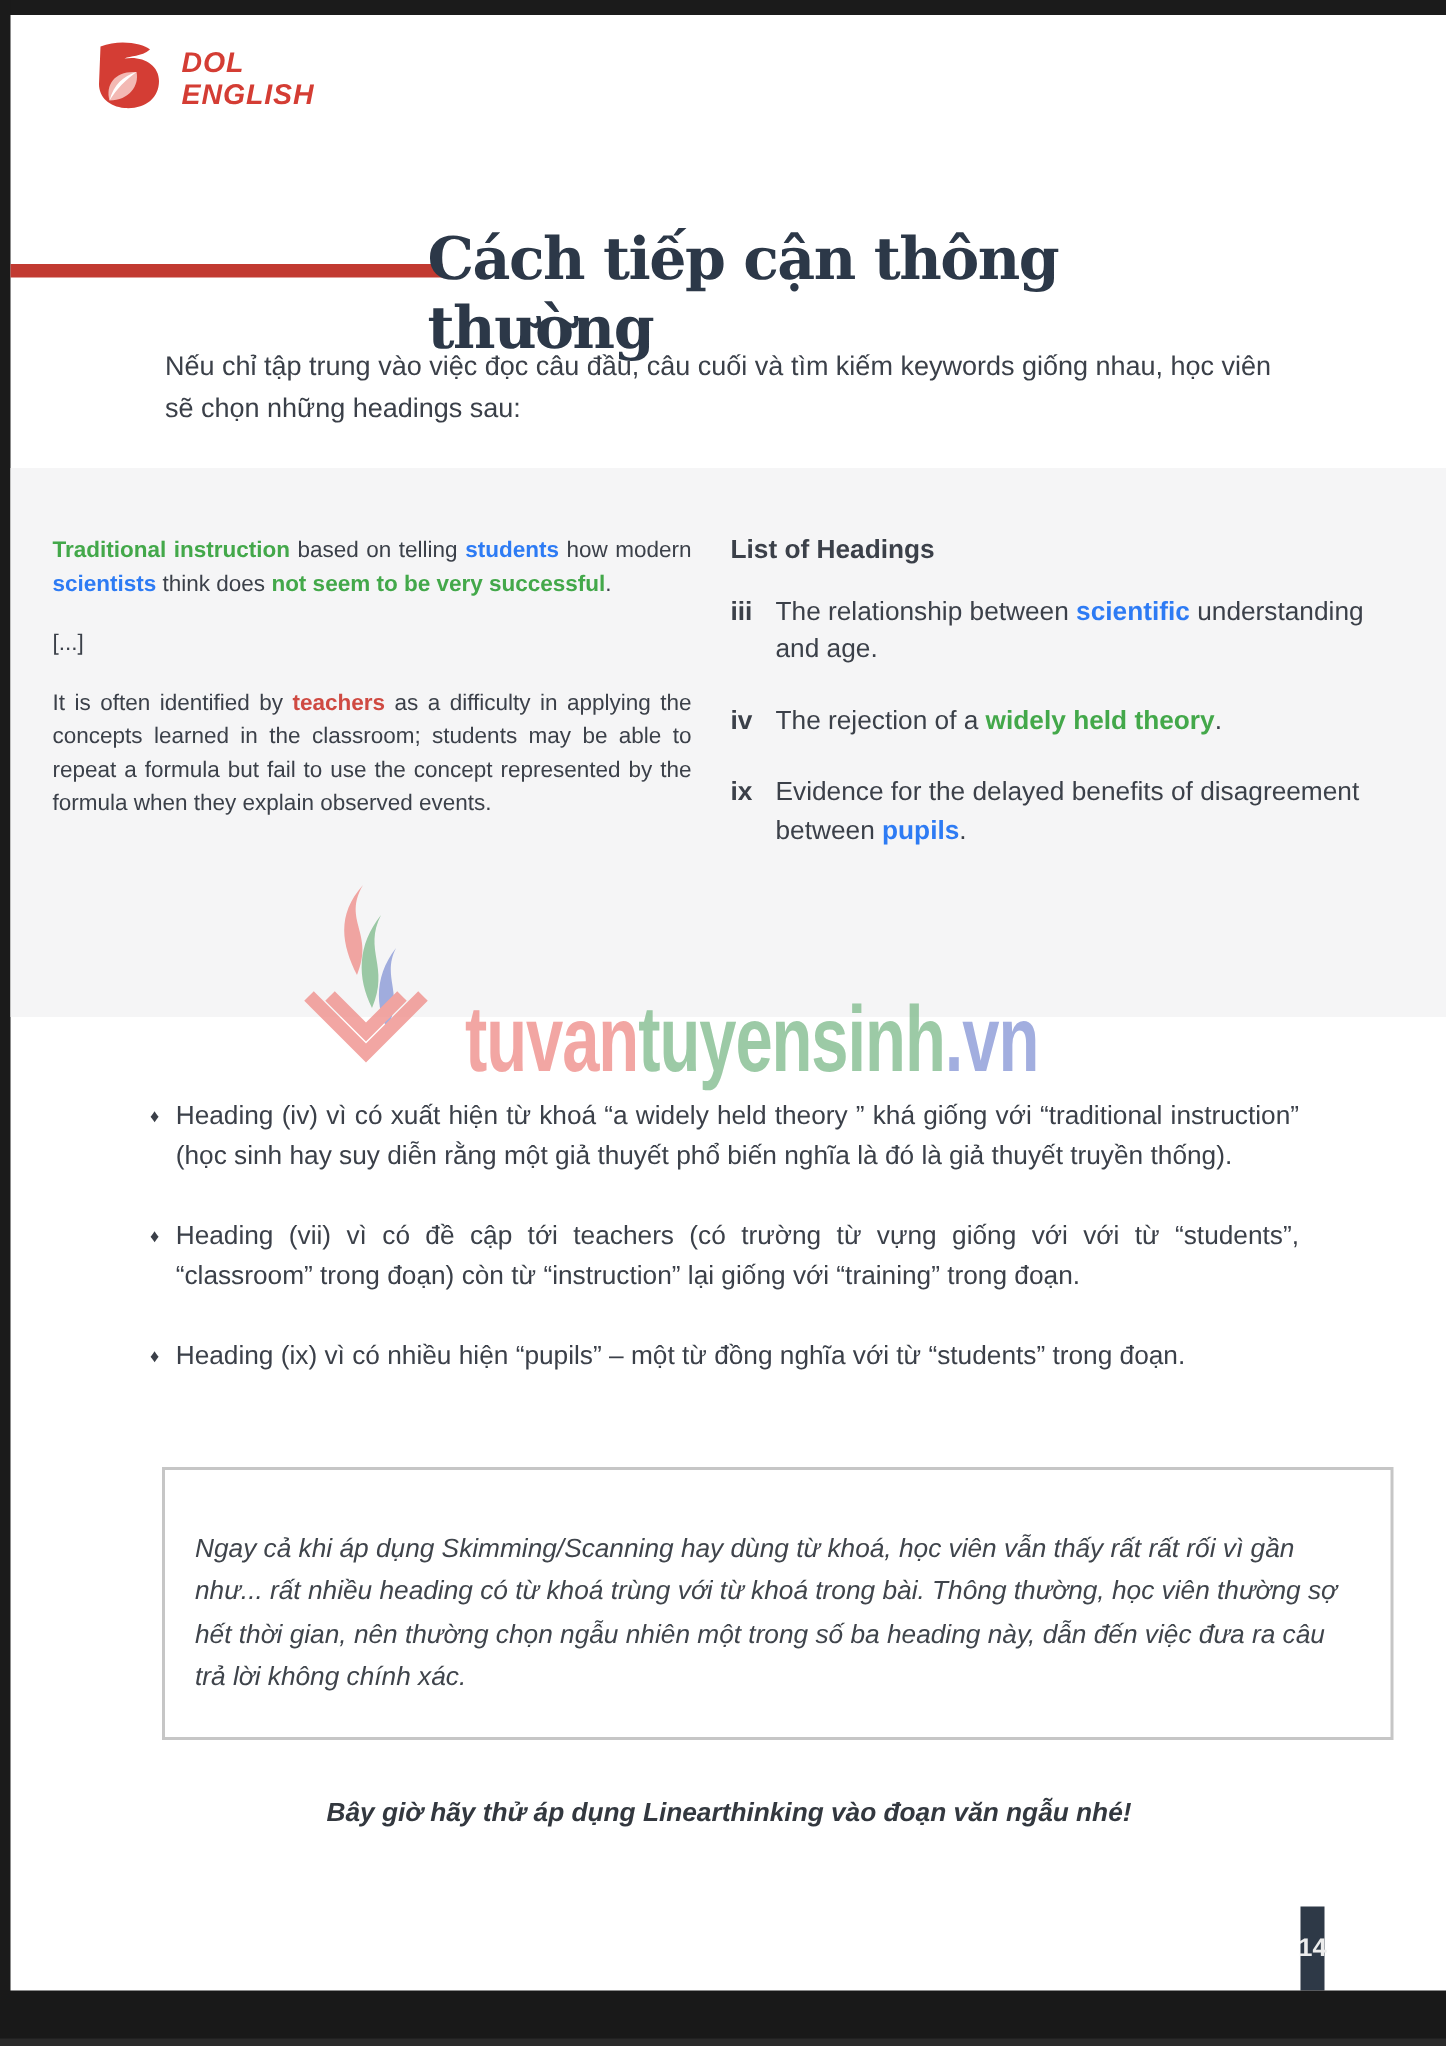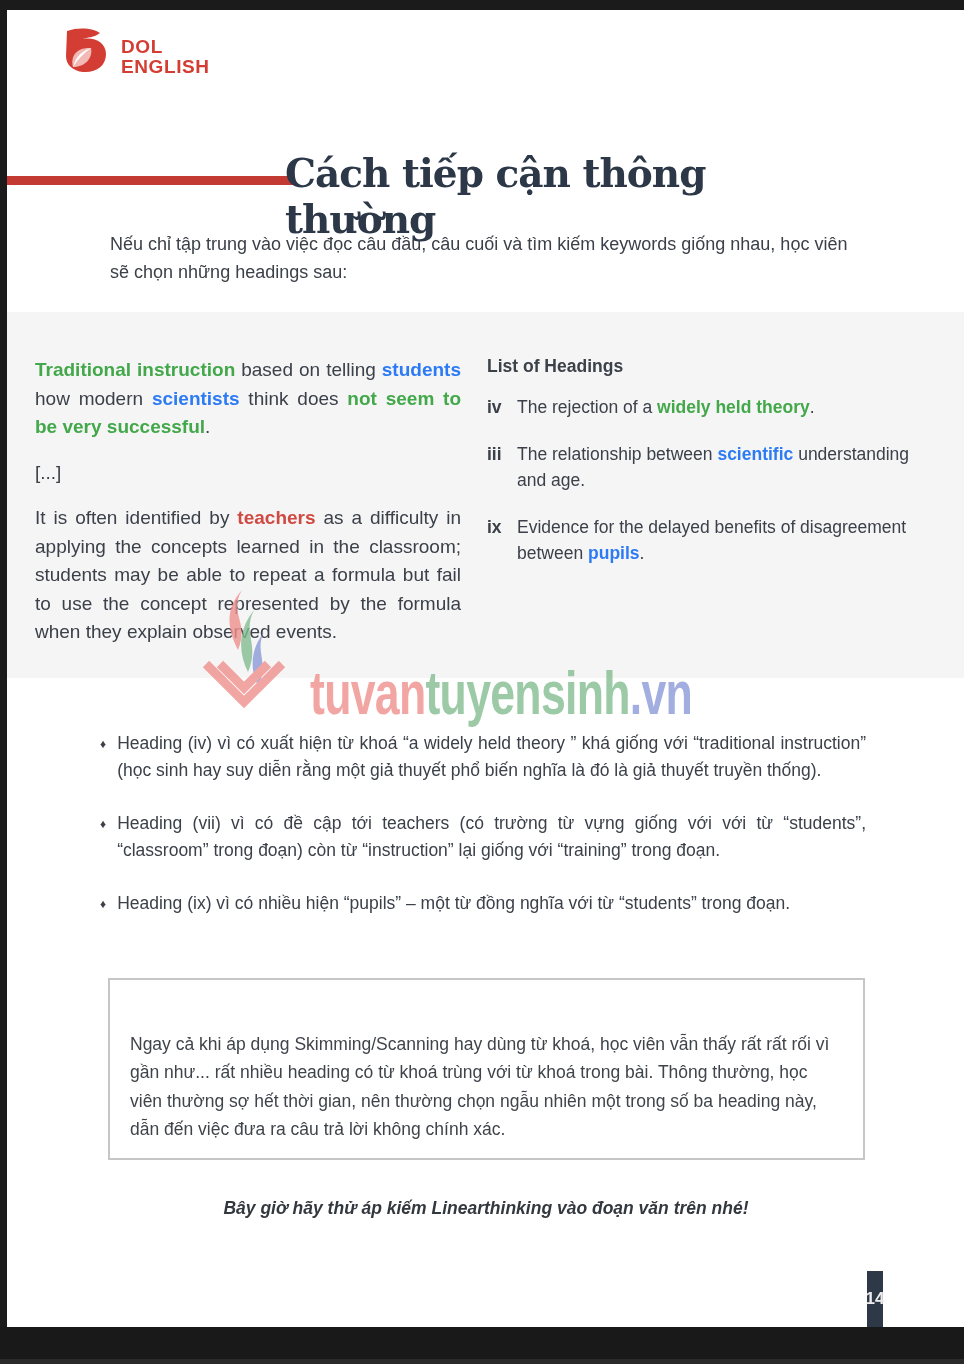--- a/index.html
+++ b/index.html
@@ -17,7 +17,7 @@
   .frame-left{position:absolute;left:0;top:0;width:7px;height:1364px;background:#1b1b1b;}
   .frame-bottom{position:absolute;left:0;top:1327px;width:964px;height:37px;background:#191919;border-bottom:5px solid #2a2a2a;}
 
-  .logo{position:absolute;left:62px;top:28px;display:flex;align-items:flex-end;gap:11px;}
+  .logo{position:absolute;left:62px;top:28px;display:flex;align-items:center;gap:11px;font-style:italic;}
   .logo-text{color:var(--logo-red);font-weight:800;font-size:19px;letter-spacing:.6px;line-height:1.08;}
 
   .title-rule{position:absolute;left:7px;top:176px;width:288px;height:9px;background:var(--accent-red);}

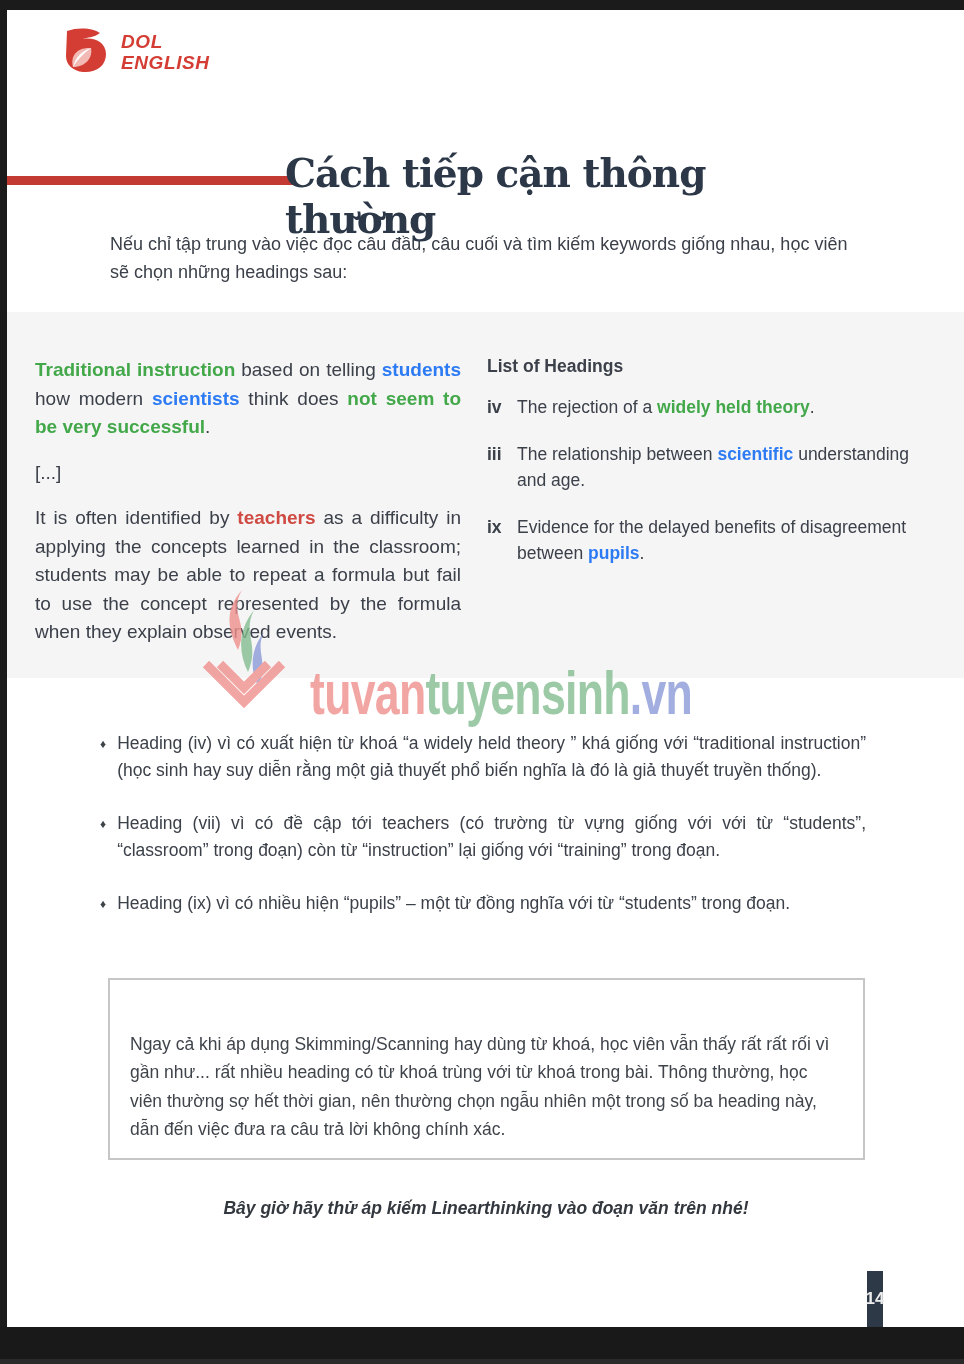--- a/index.html
+++ b/index.html
@@ -28,7 +28,7 @@
   .intro{position:absolute;left:110px;top:230px;width:758px;font-size:18px;line-height:1.58;color:var(--text-dark);}
 
   .gray-band{position:absolute;left:7px;top:312px;width:957px;height:366px;background:var(--section-bg);}
-  .passage-col{position:absolute;left:28px;top:44px;width:426px;font-size:19px;line-height:1.5;
+  .passage-col{position:absolute;left:28px;top:44px;width:426px;font-size:15px;line-height:1.5;
     color:var(--text-dark);text-align:justify;}
   .passage-col p{margin-bottom:17px;}
   .seg-green{color:var(--kw-green);font-weight:700;}

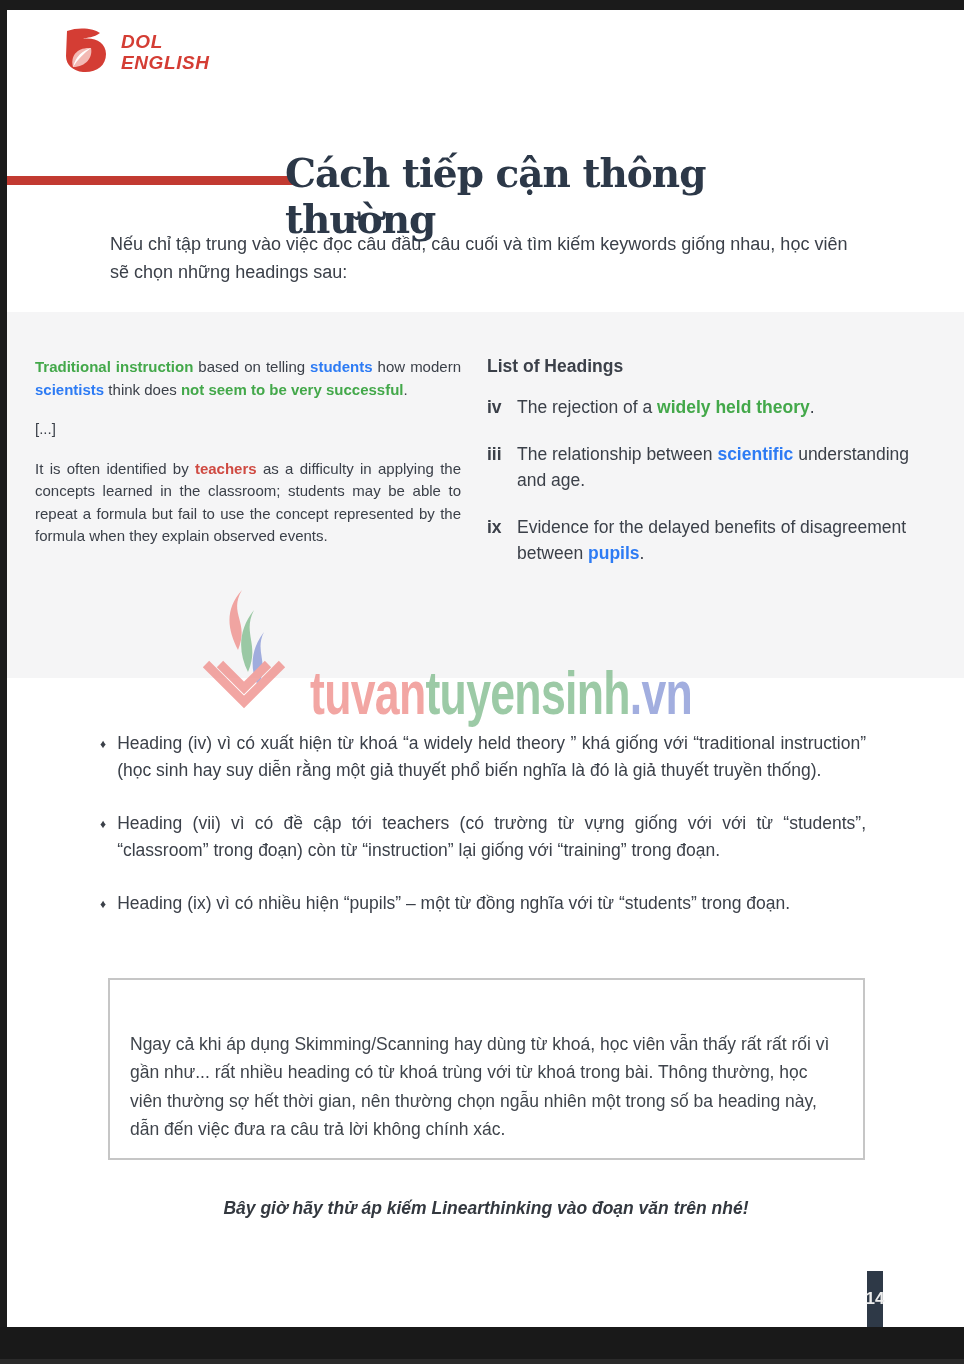--- a/index.html
+++ b/index.html
@@ -102,12 +102,12 @@
       <div class="headings-title">List of Headings</div>
 
       <div class="heading-item">
+        <span class="heading-numeral">iii</span>
+        <span class="heading-text"><span class="seg-plain">The relationship between </span><span class="seg-blue">scientific</span><span class="seg-plain"> understanding and age.</span></span>
+      </div>
+      <div class="heading-item">
         <span class="heading-numeral">iv</span>
         <span class="heading-text"><span class="seg-plain">The rejection of a </span><span class="seg-green">widely held theory</span><span class="seg-plain">.</span></span>
-      </div>
-      <div class="heading-item">
-        <span class="heading-numeral">iii</span>
-        <span class="heading-text"><span class="seg-plain">The relationship between </span><span class="seg-blue">scientific</span><span class="seg-plain"> understanding and age.</span></span>
       </div>
       <div class="heading-item">
         <span class="heading-numeral">ix</span>

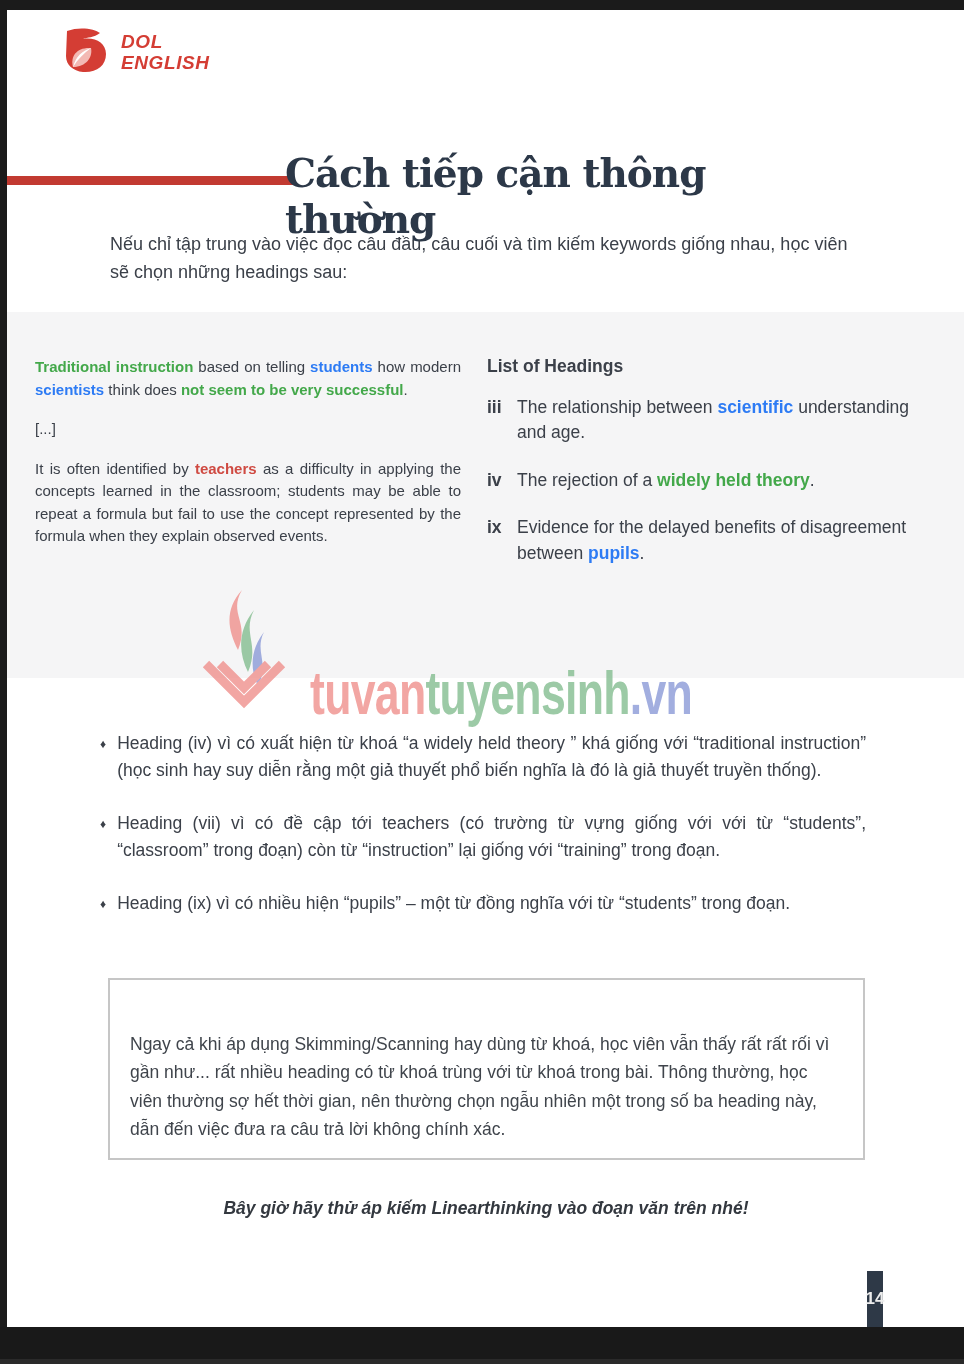--- a/index.html
+++ b/index.html
@@ -54,8 +54,8 @@
   .bullet-marker{font-size:12px;padding-top:5px;color:var(--text-dark);}
   .bullet-text{flex:1;text-align:justify;}
 
-  .note-box{position:absolute;left:108px;top:978px;width:757px;height:182px;background:#fff;
-    border:2px solid var(--box-border);padding:50px 24px 0 20px;
+  .note-box{position:absolute;left:108px;top:978px;width:821px;height:182px;background:#fff;
+    border:2px solid var(--box-border);padding:38px 24px 0 20px;font-style:italic;
     font-size:17.5px;line-height:1.62;color:#3f444b;}
 
   .closing{position:absolute;left:107px;top:1198px;width:758px;text-align:center;

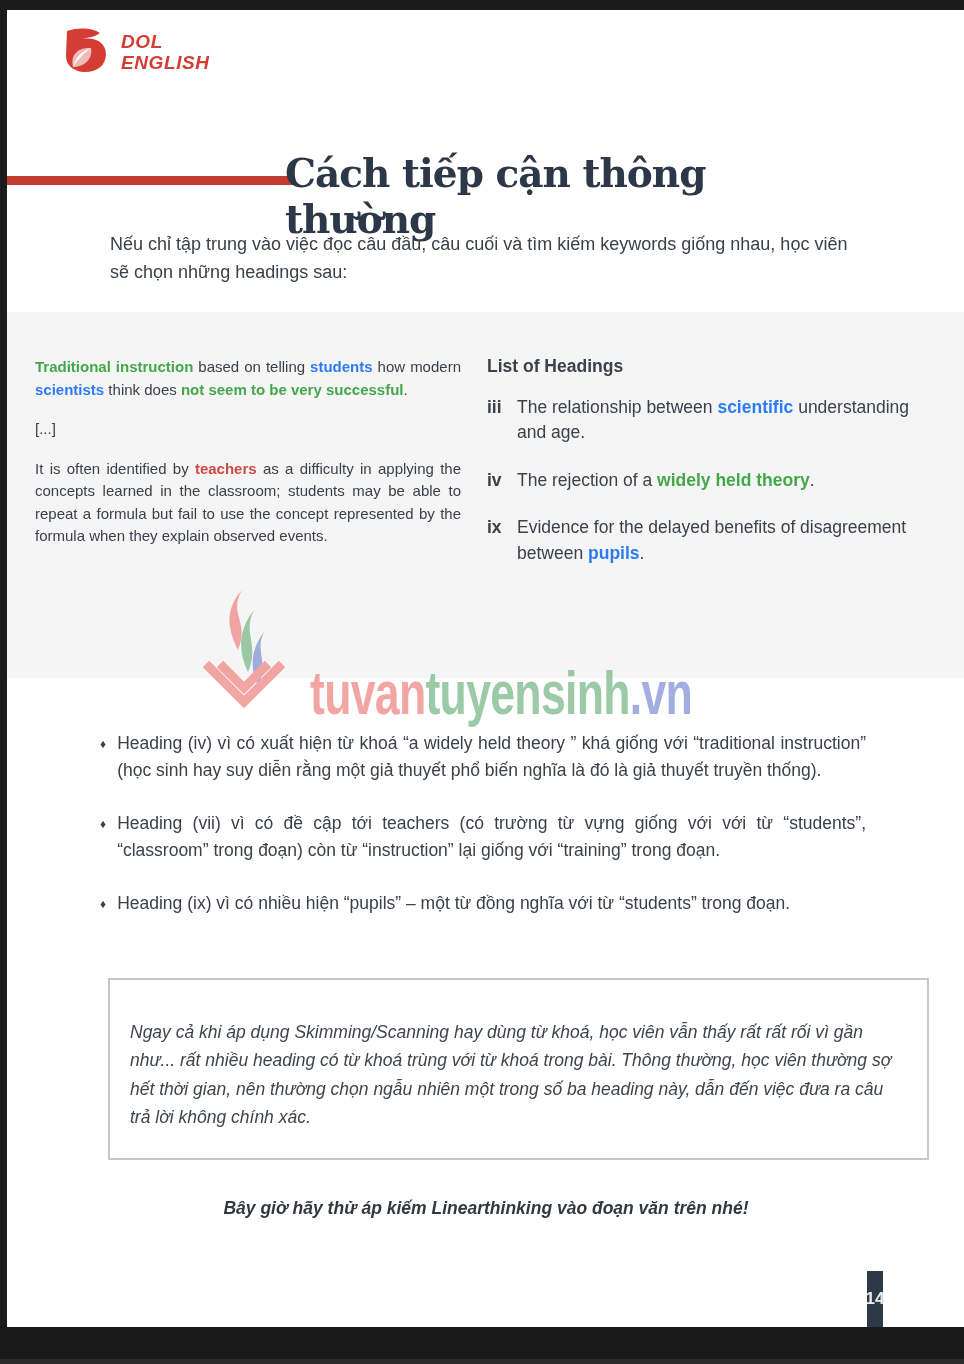--- a/index.html
+++ b/index.html
@@ -150,7 +150,7 @@
     <p>Ngay cả khi áp dụng Skimming/Scanning hay dùng từ khoá, học viên vẫn thấy rất rất rối vì gần như... rất nhiều heading có từ khoá trùng với từ khoá trong bài. Thông thường, học viên thường sợ hết thời gian, nên thường chọn ngẫu nhiên một trong số ba heading này, dẫn đến việc đưa ra câu trả lời không chính xác.</p>
   </div>
 
-  <p class="closing">Bây giờ hãy thử áp kiếm Linearthinking vào đoạn văn trên nhé!</p>
+  <p class="closing">Bây giờ hãy thử áp dụng Linearthinking vào đoạn văn ngẫu nhé!</p>
 
   <div class="page-tab">
     <span>14</span>

